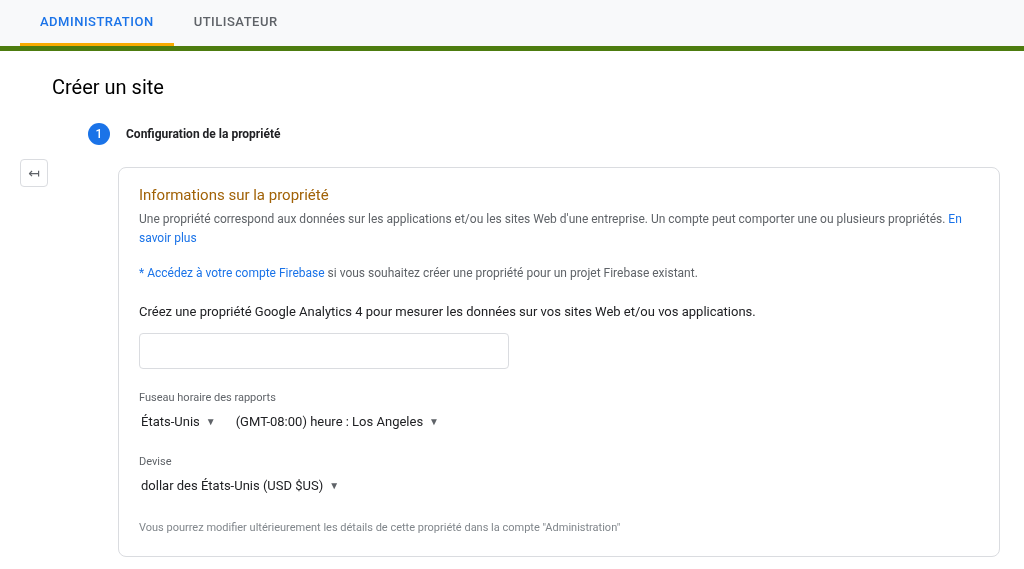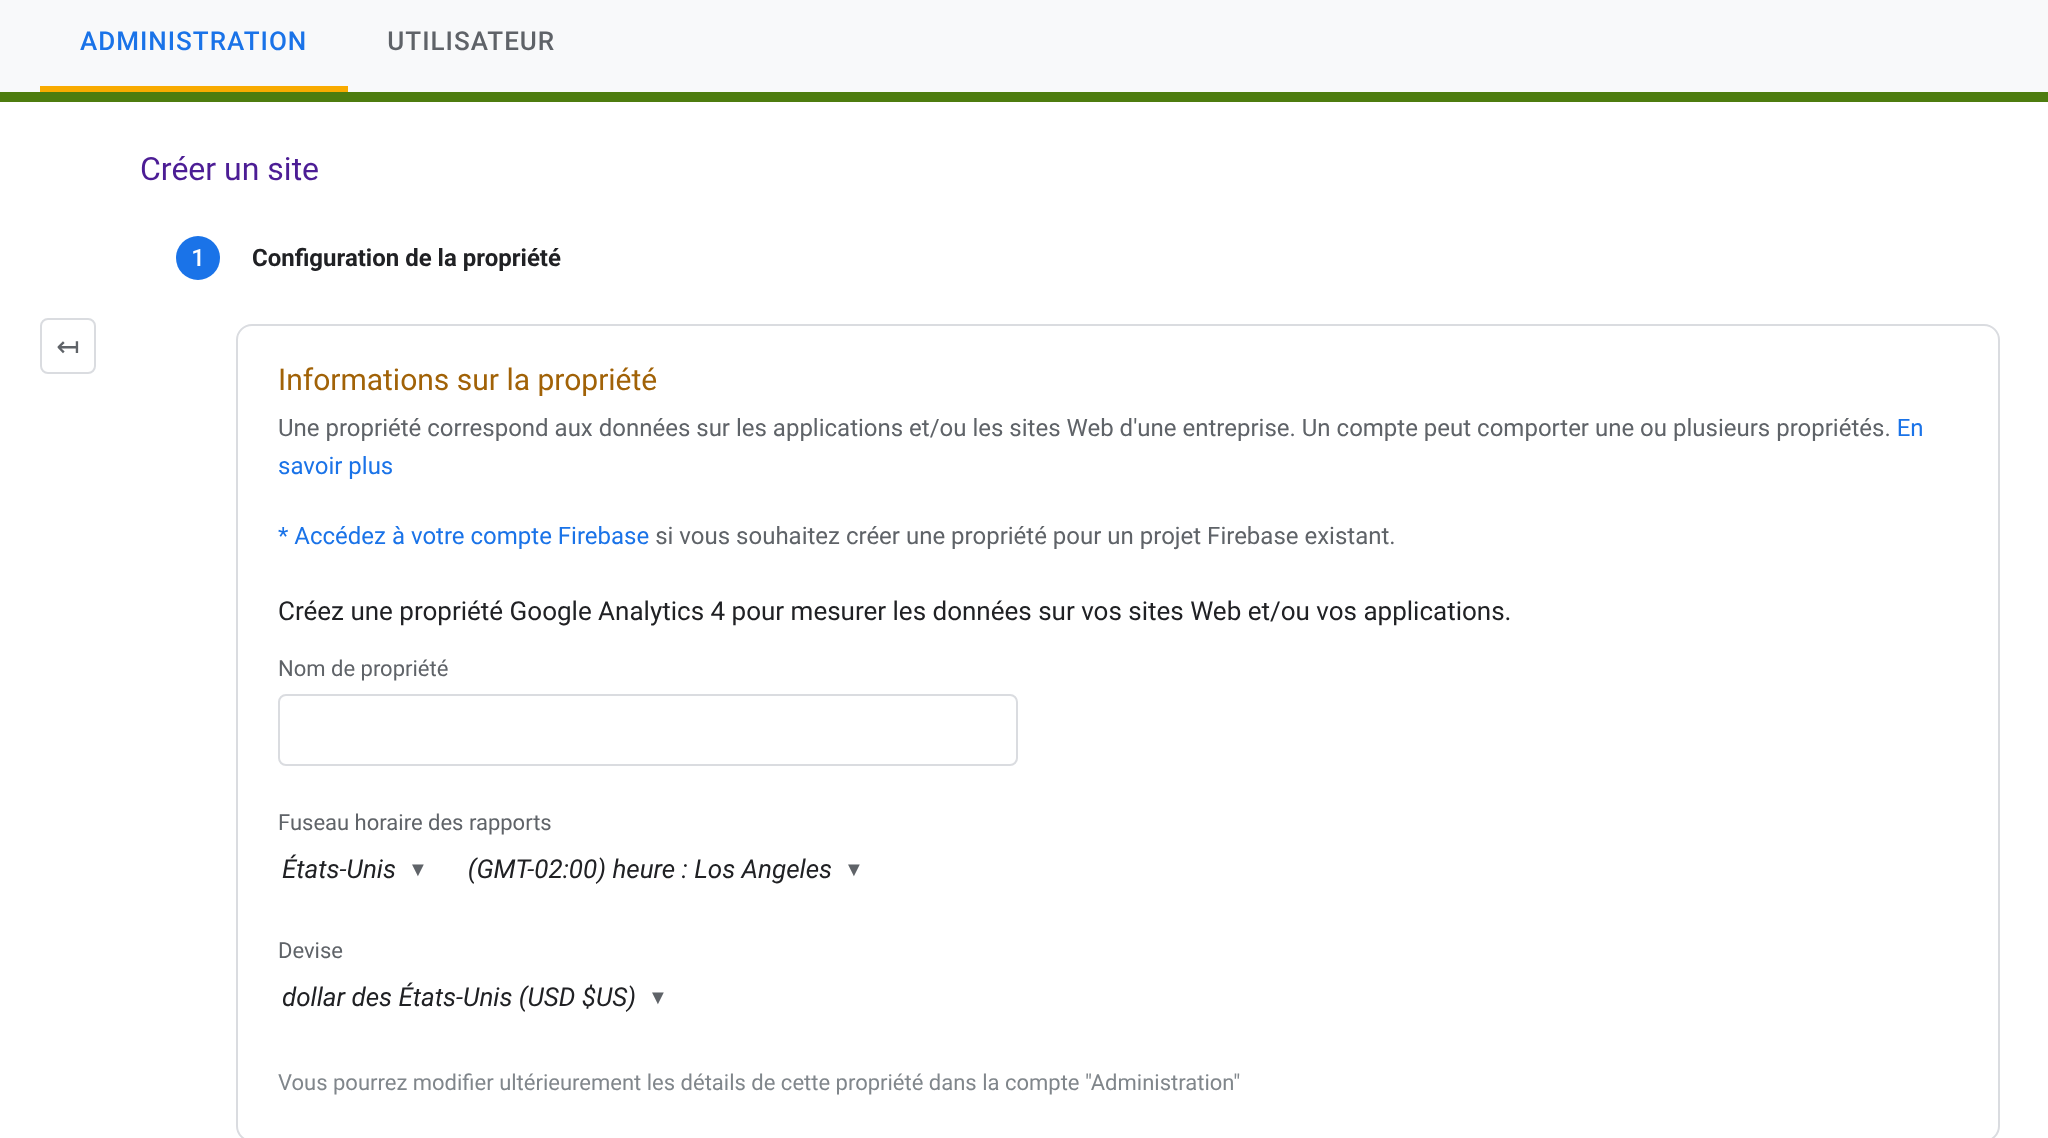--- a/index.html
+++ b/index.html
@@ -10,7 +10,7 @@
     .tab.active { color: #1a73e8; border-bottom-color: #f9ab00; }
 
     .content-wrap { background: #fff; padding: 0 0 0 0; position: relative; min-height: 540px; }
-    .page-title { font-size: 16px; font-weight: 400; color: #4c1d95; padding: 24px 0 24px 70px; }
+    .page-title { font-size: 20px; font-weight: 400; color: #000000; padding: 24px 0 24px 52px; }
 
     .back-btn { position: absolute; left: 20px; top: 108px; width: 28px; height: 28px; background: #fff; border: 1px solid #dadce0; border-radius: 4px; display: flex; align-items: center; justify-content: center; cursor: pointer; font-size: 14px; color: #5f6368; }
 

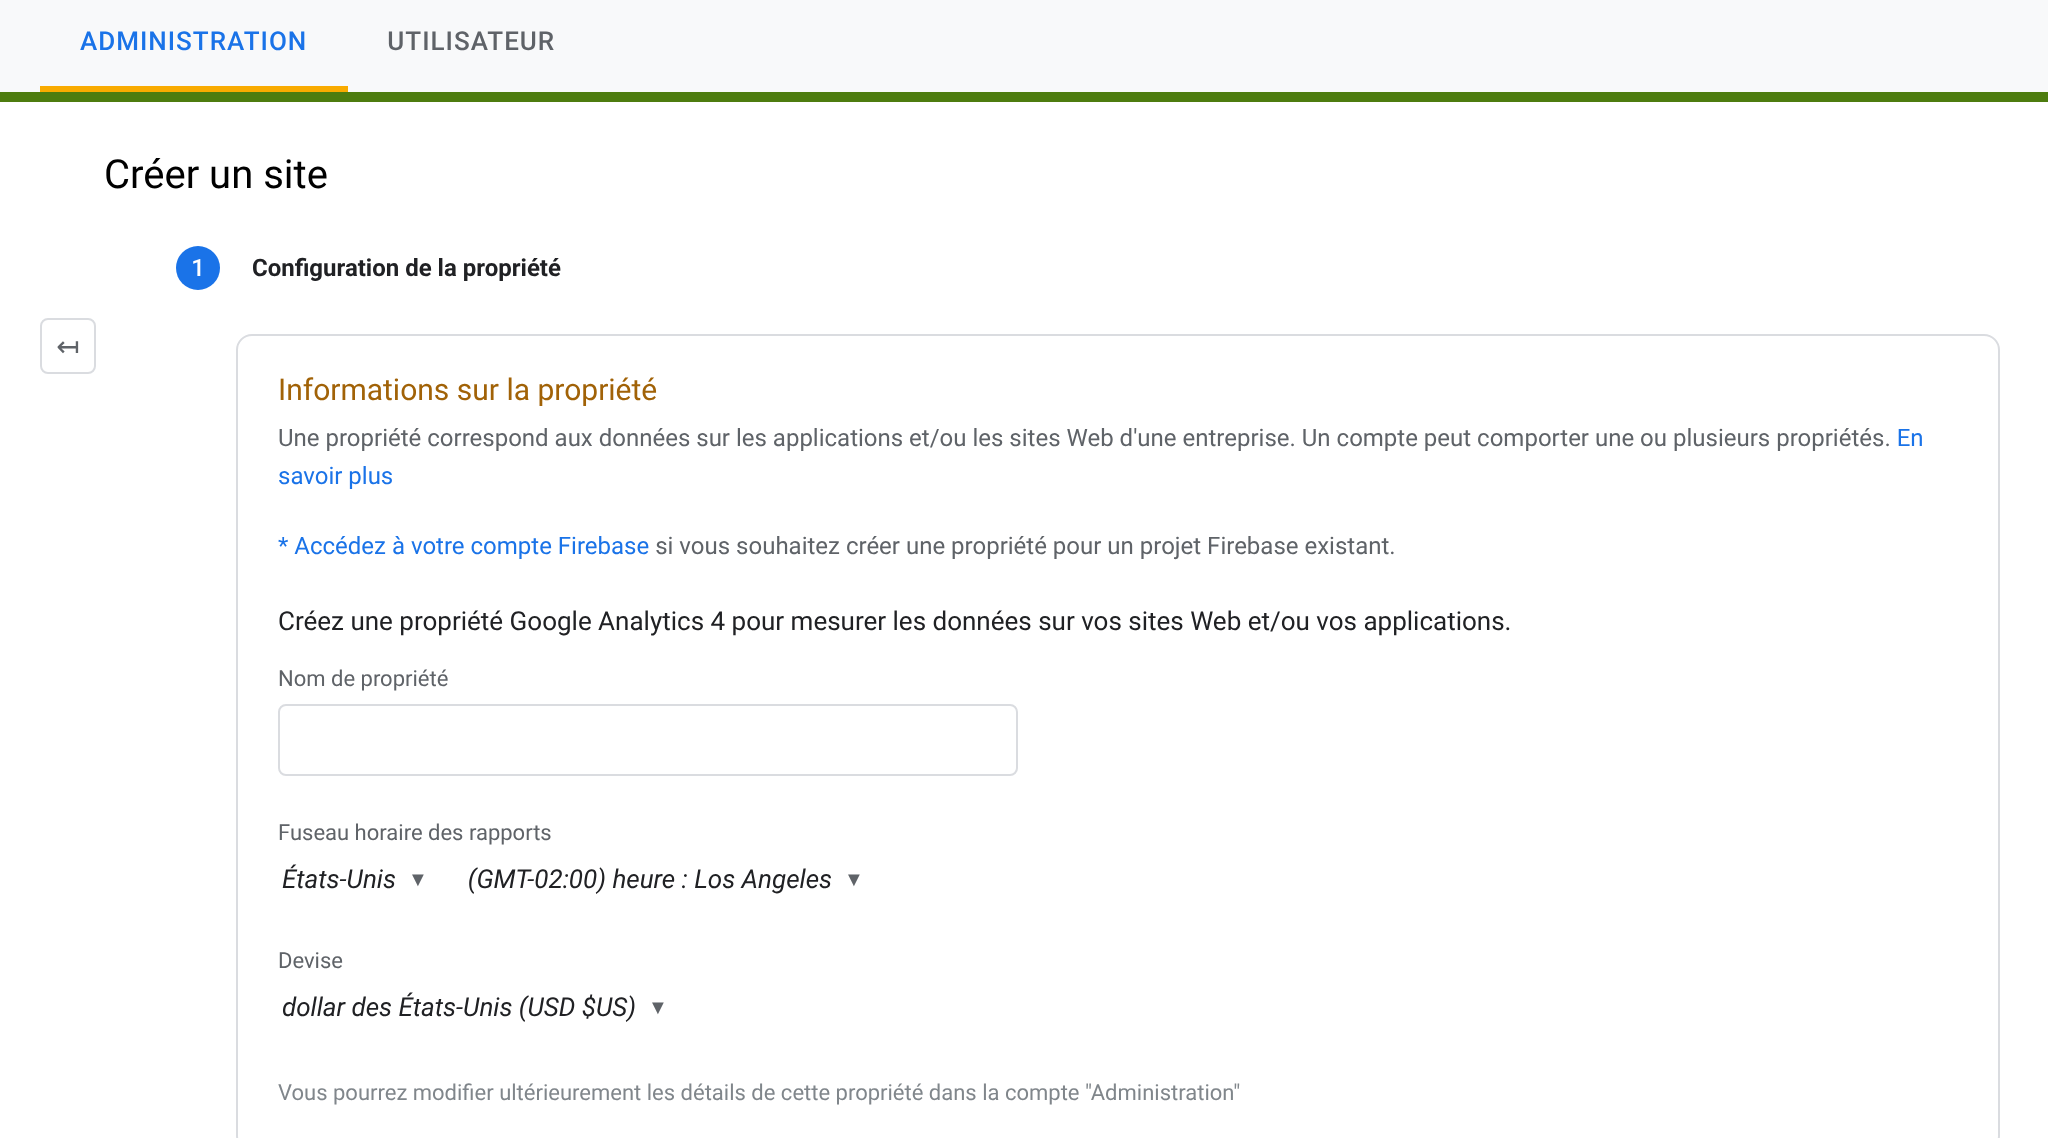--- a/index.html
+++ b/index.html
@@ -71,7 +71,6 @@
 
     <div class="instruction">Créez une propriété Google Analytics 4 pour mesurer les données sur vos sites Web et/ou vos applications.</div>
 
-    <label class="field-label">Nom de propriété</label>
     <input class="text-input" type="text" style="">
 
     <div class="field-group">

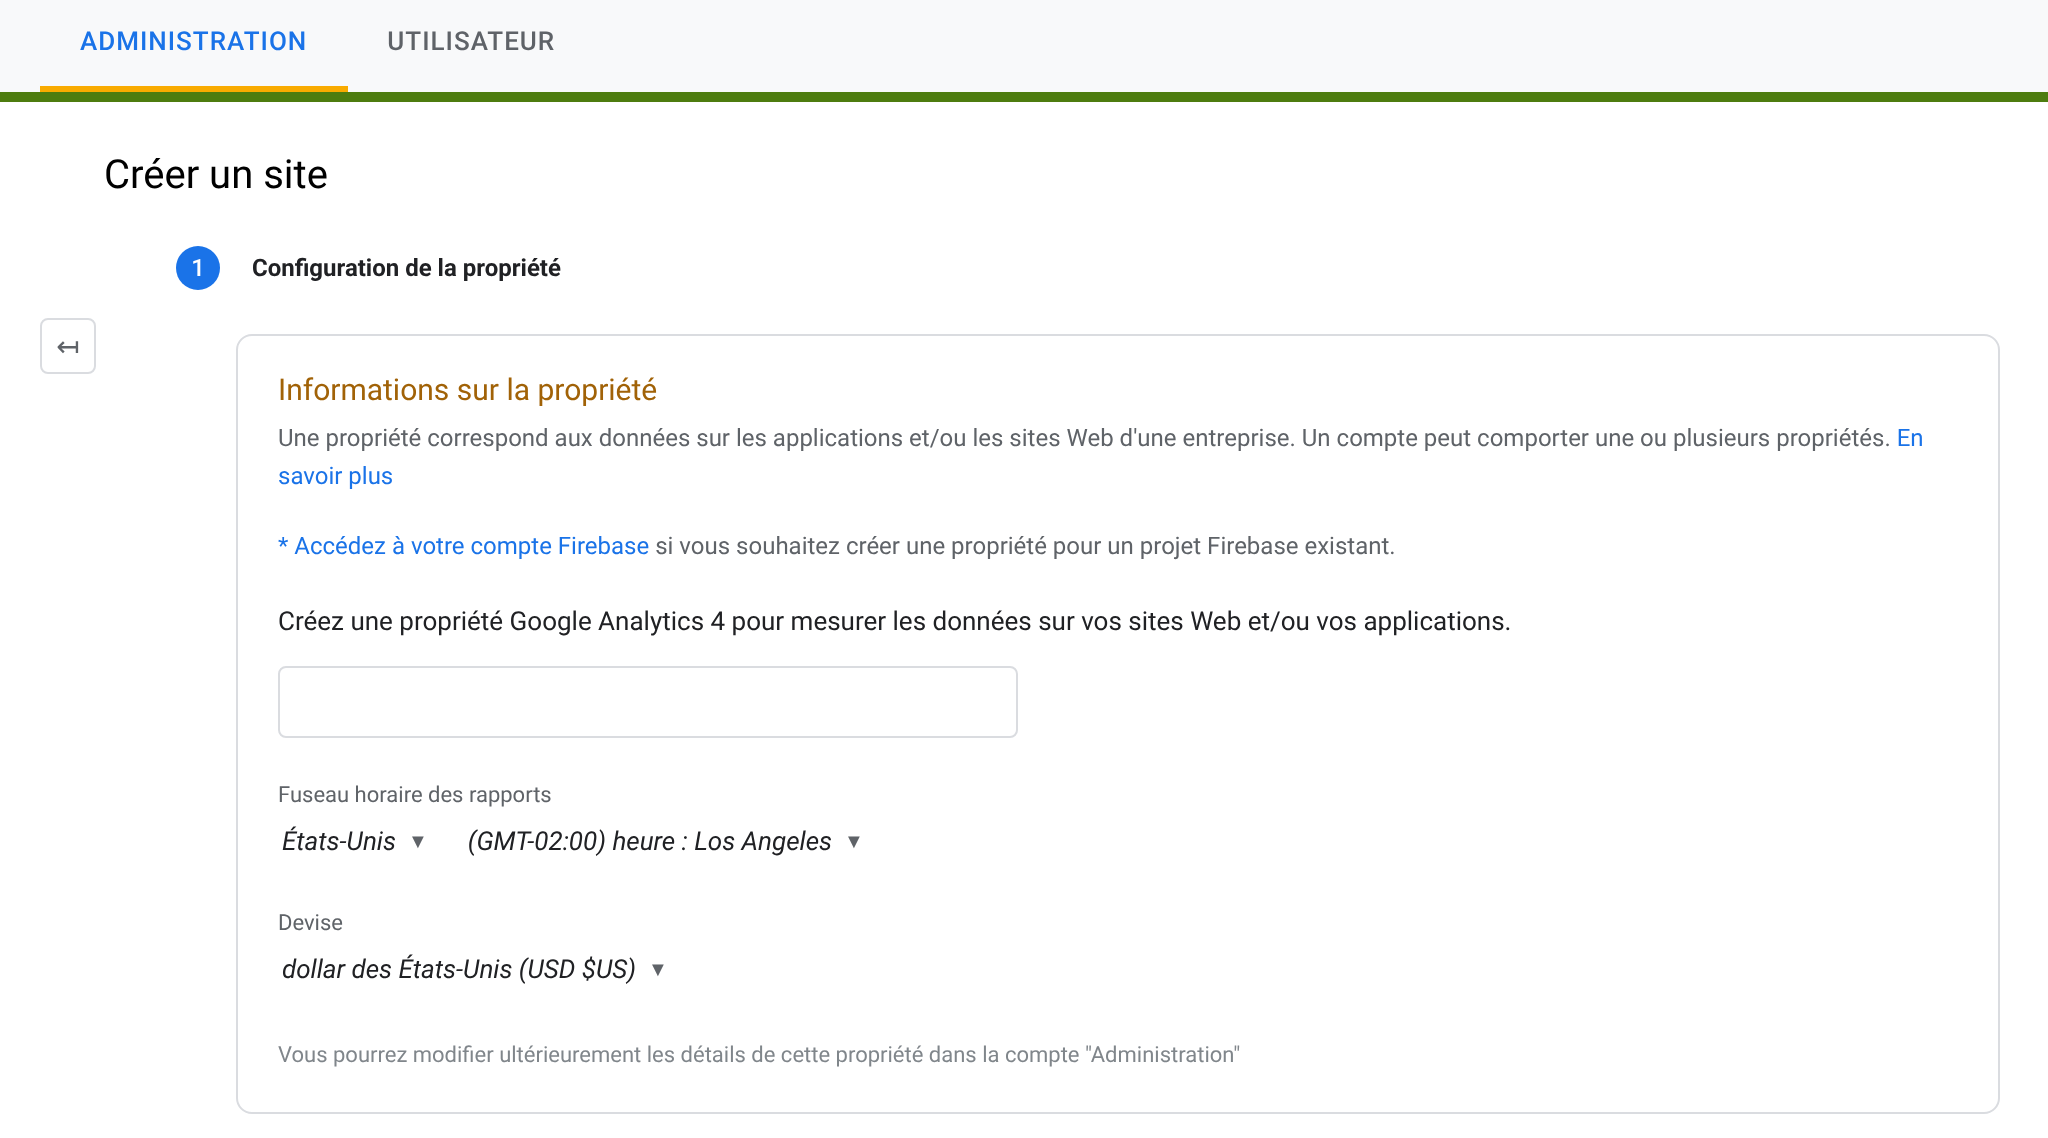--- a/index.html
+++ b/index.html
@@ -32,7 +32,7 @@
 
     .field-group { margin-top: 22px; }
     .select-row { display: flex; align-items: center; gap: 16px; margin-top: 6px; }
-    .select { display: inline-flex; align-items: center; gap: 6px; font-size: 13px; color: #202124; cursor: pointer; padding: 4px 2px; font-style: italic; }
+    .select { display: inline-flex; align-items: center; gap: 6px; font-size: 13px; color: #202124; cursor: pointer; padding: 4px 2px; }
     .select .arrow { color: #5f6368; font-size: 10px; }
 
     .note { font-size: 11px; color: #80868b; margin-top: 24px; }

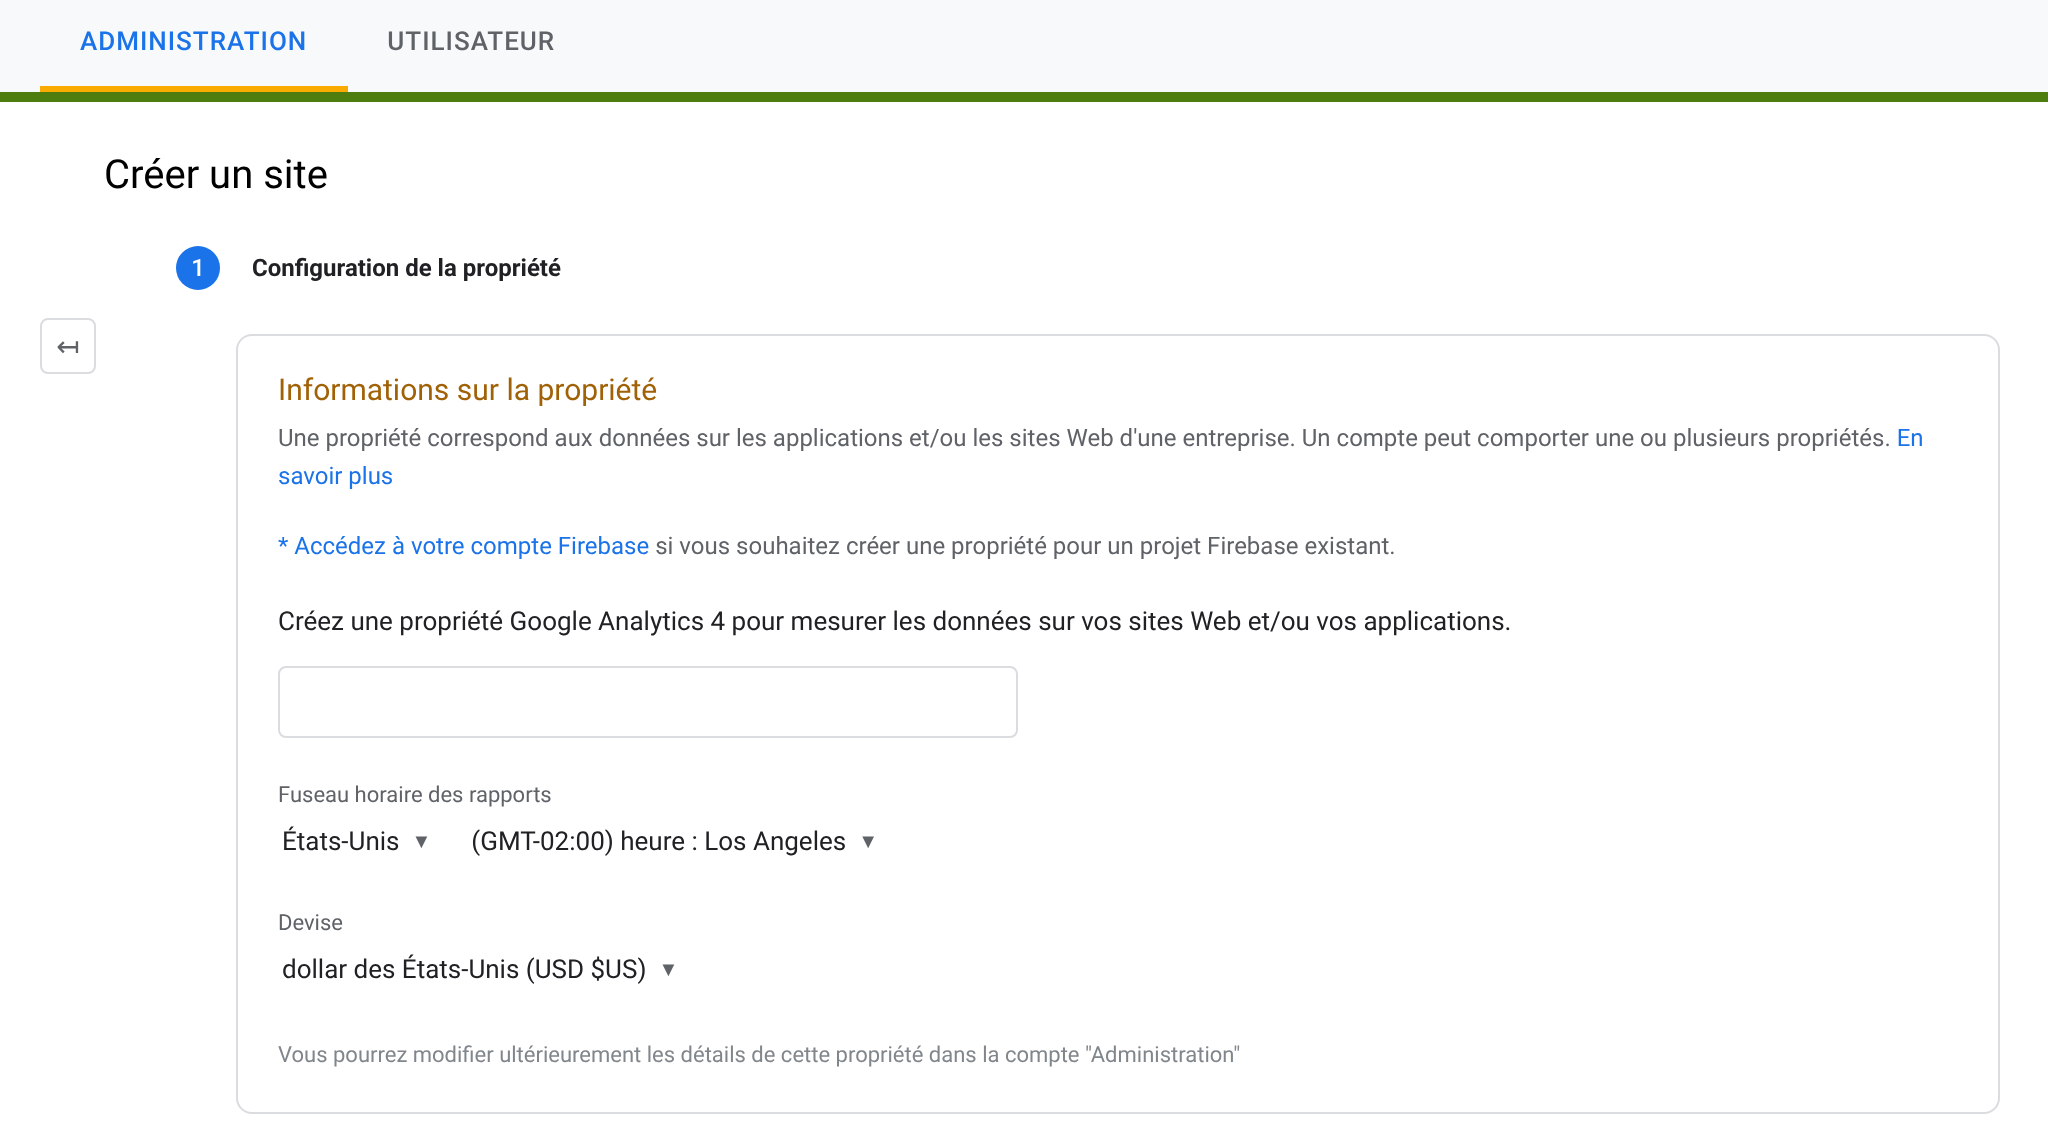--- a/index.html
+++ b/index.html
@@ -81,7 +81,7 @@
           <span class="arrow">▼</span>
         </div>
         <div class="select">
-          <span>(GMT-02:00) heure : Los Angeles</span>
+          <span>(GMT-08:00) heure : Los Angeles</span>
           <span class="arrow">▼</span>
         </div>
       </div>

